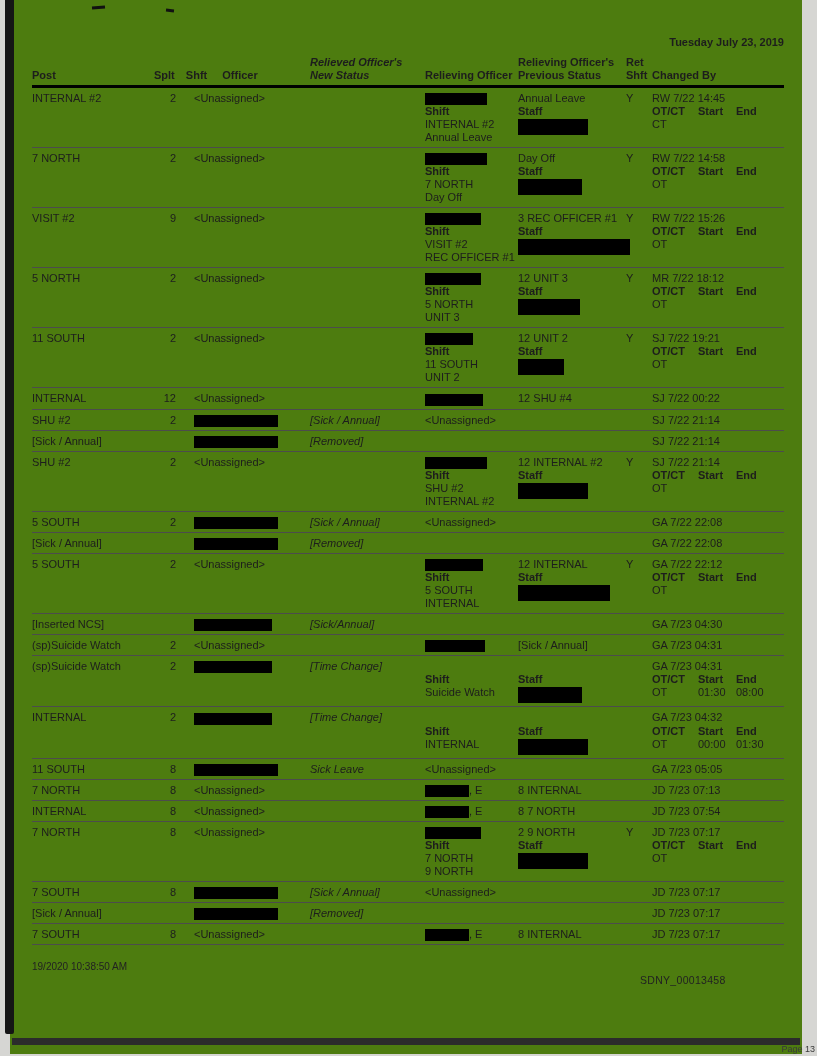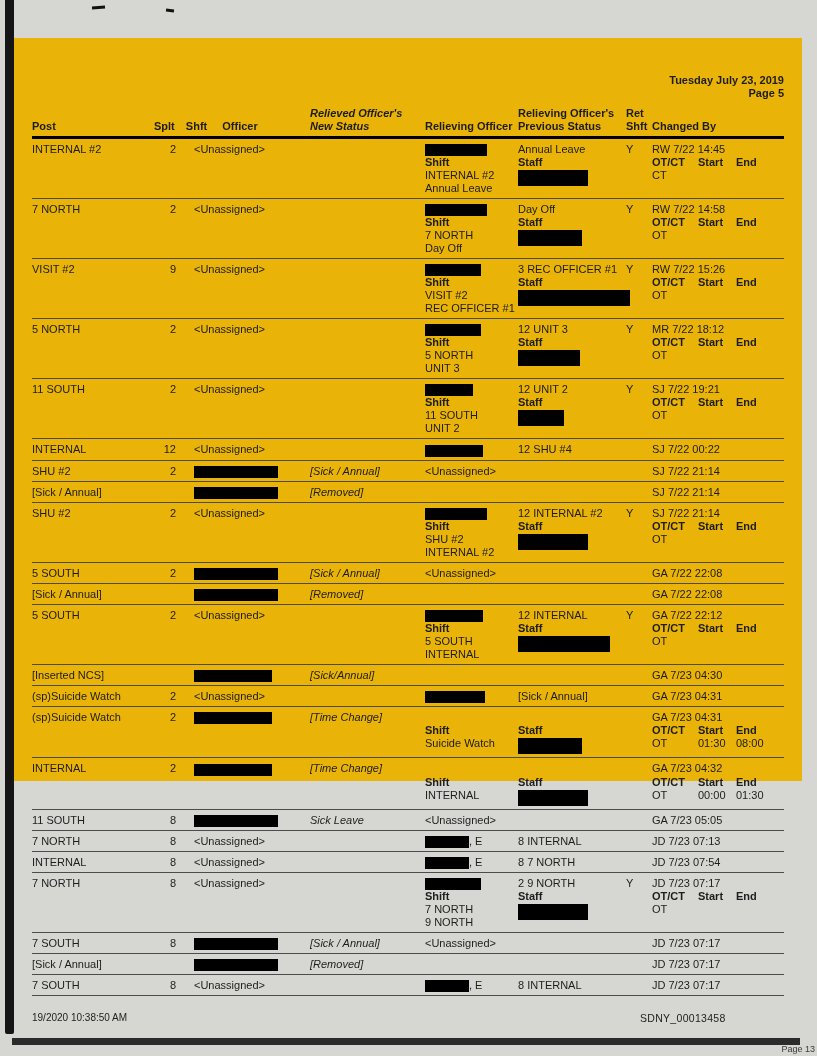--- a/index.html
+++ b/index.html
@@ -12,8 +12,8 @@
   }
   .canvas { position:absolute; inset:0; }
   .page {
-    position:absolute; left:10px; top:0; width:792px; height:743px;
-    background:#eab308; color:#1d1d1d;margin-top:38px;
+    position:absolute; left:10px; top:0; width:792px; height:1054px;
+    background:#4d7c0f; color:#1d1d1d;
   }
   .edge-left {
     position:absolute; left:5px; top:0; width:9px; height:1034px;

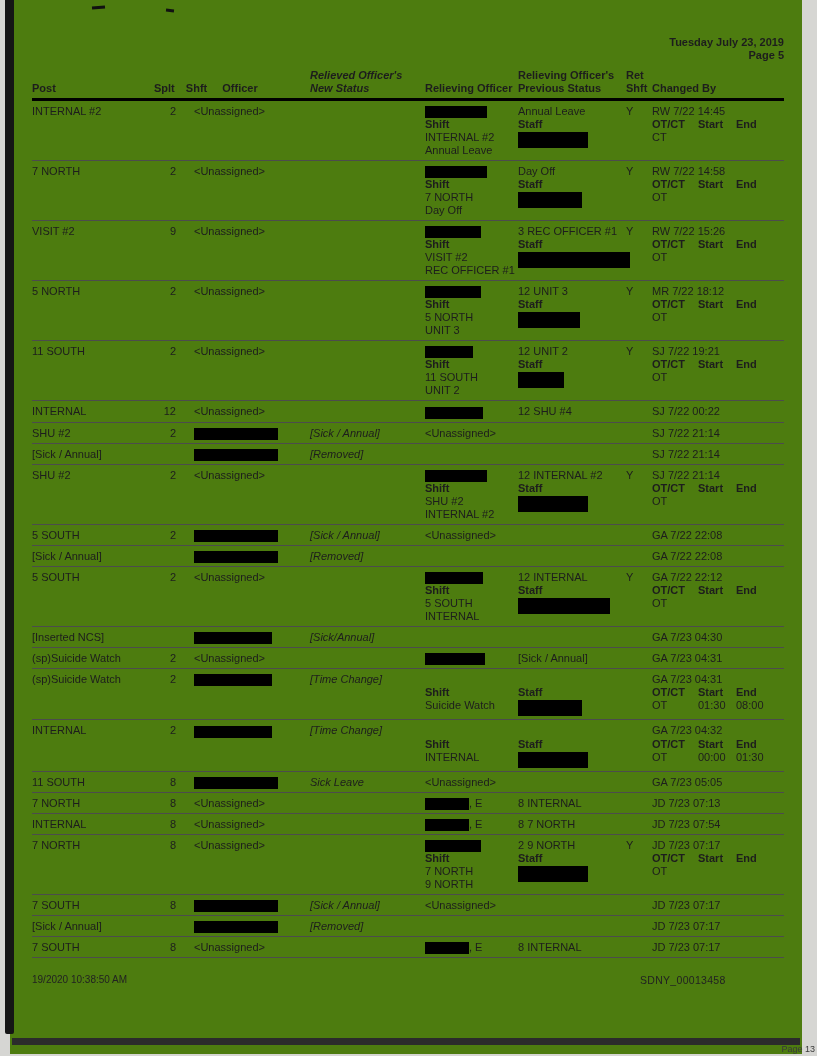--- a/index.html
+++ b/index.html
@@ -77,7 +77,6 @@
 
       <div class="head-right">
         <div>Tuesday July 23, 2019</div>
-        <div>Page 5</div>
       </div>
 
       <div class="table">

